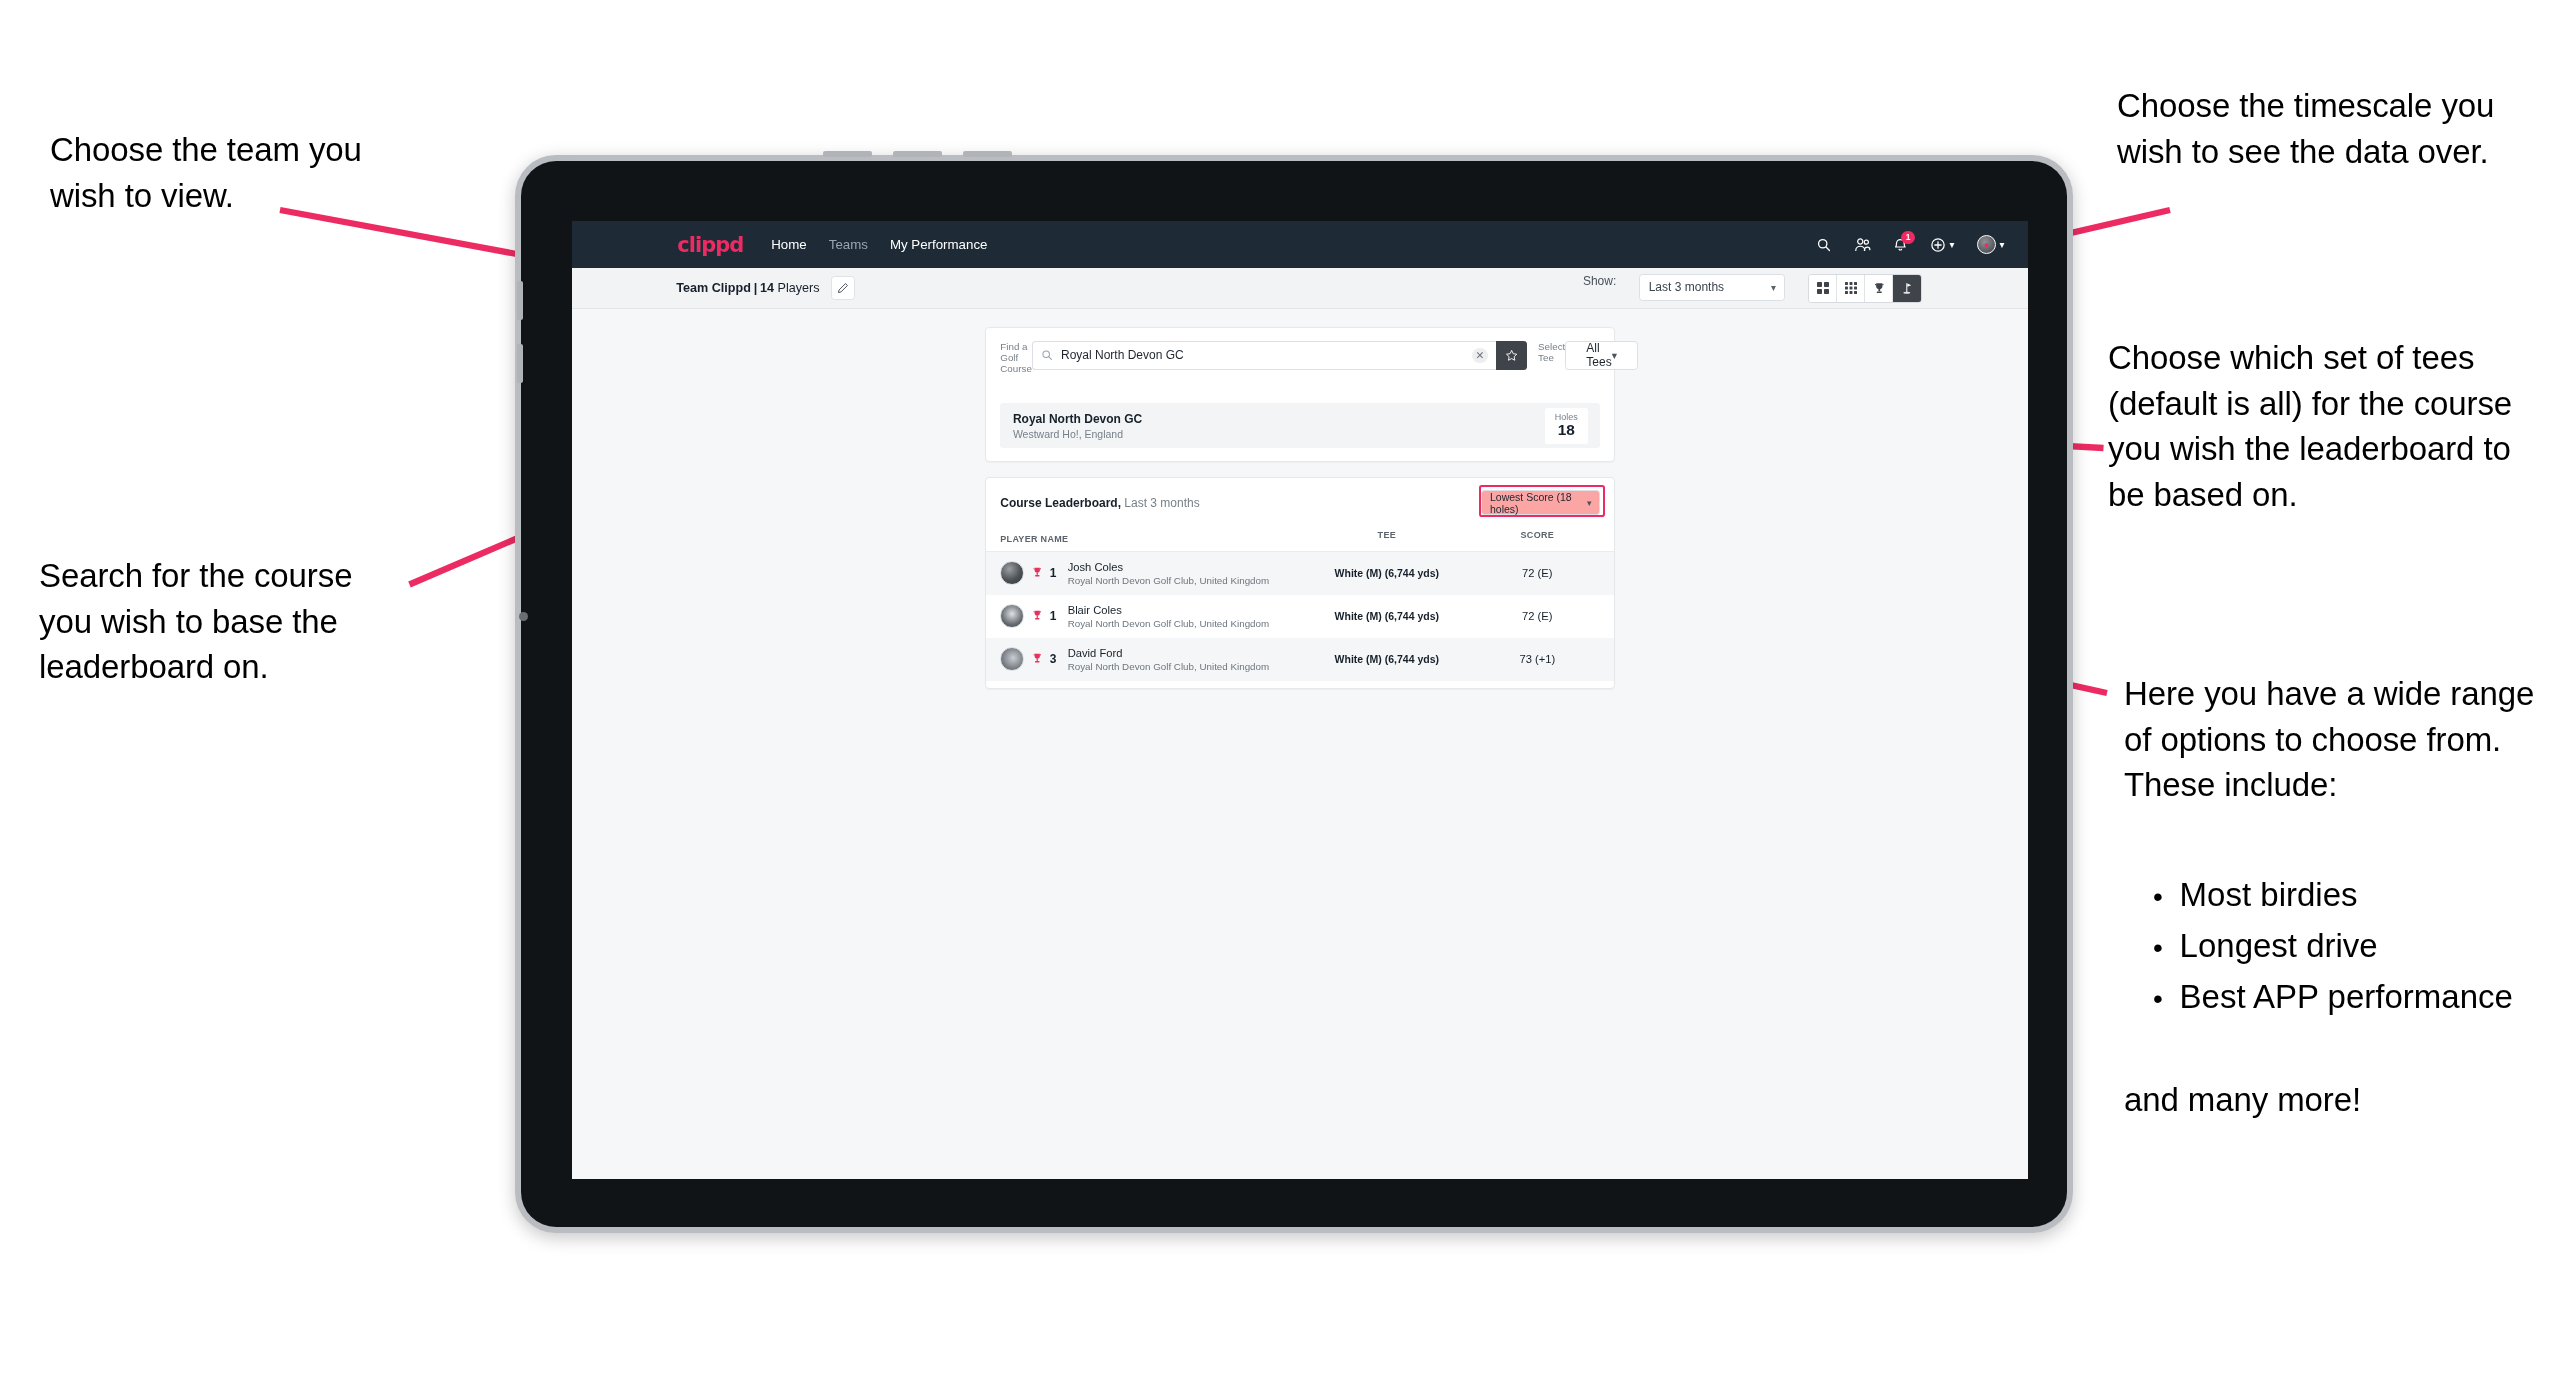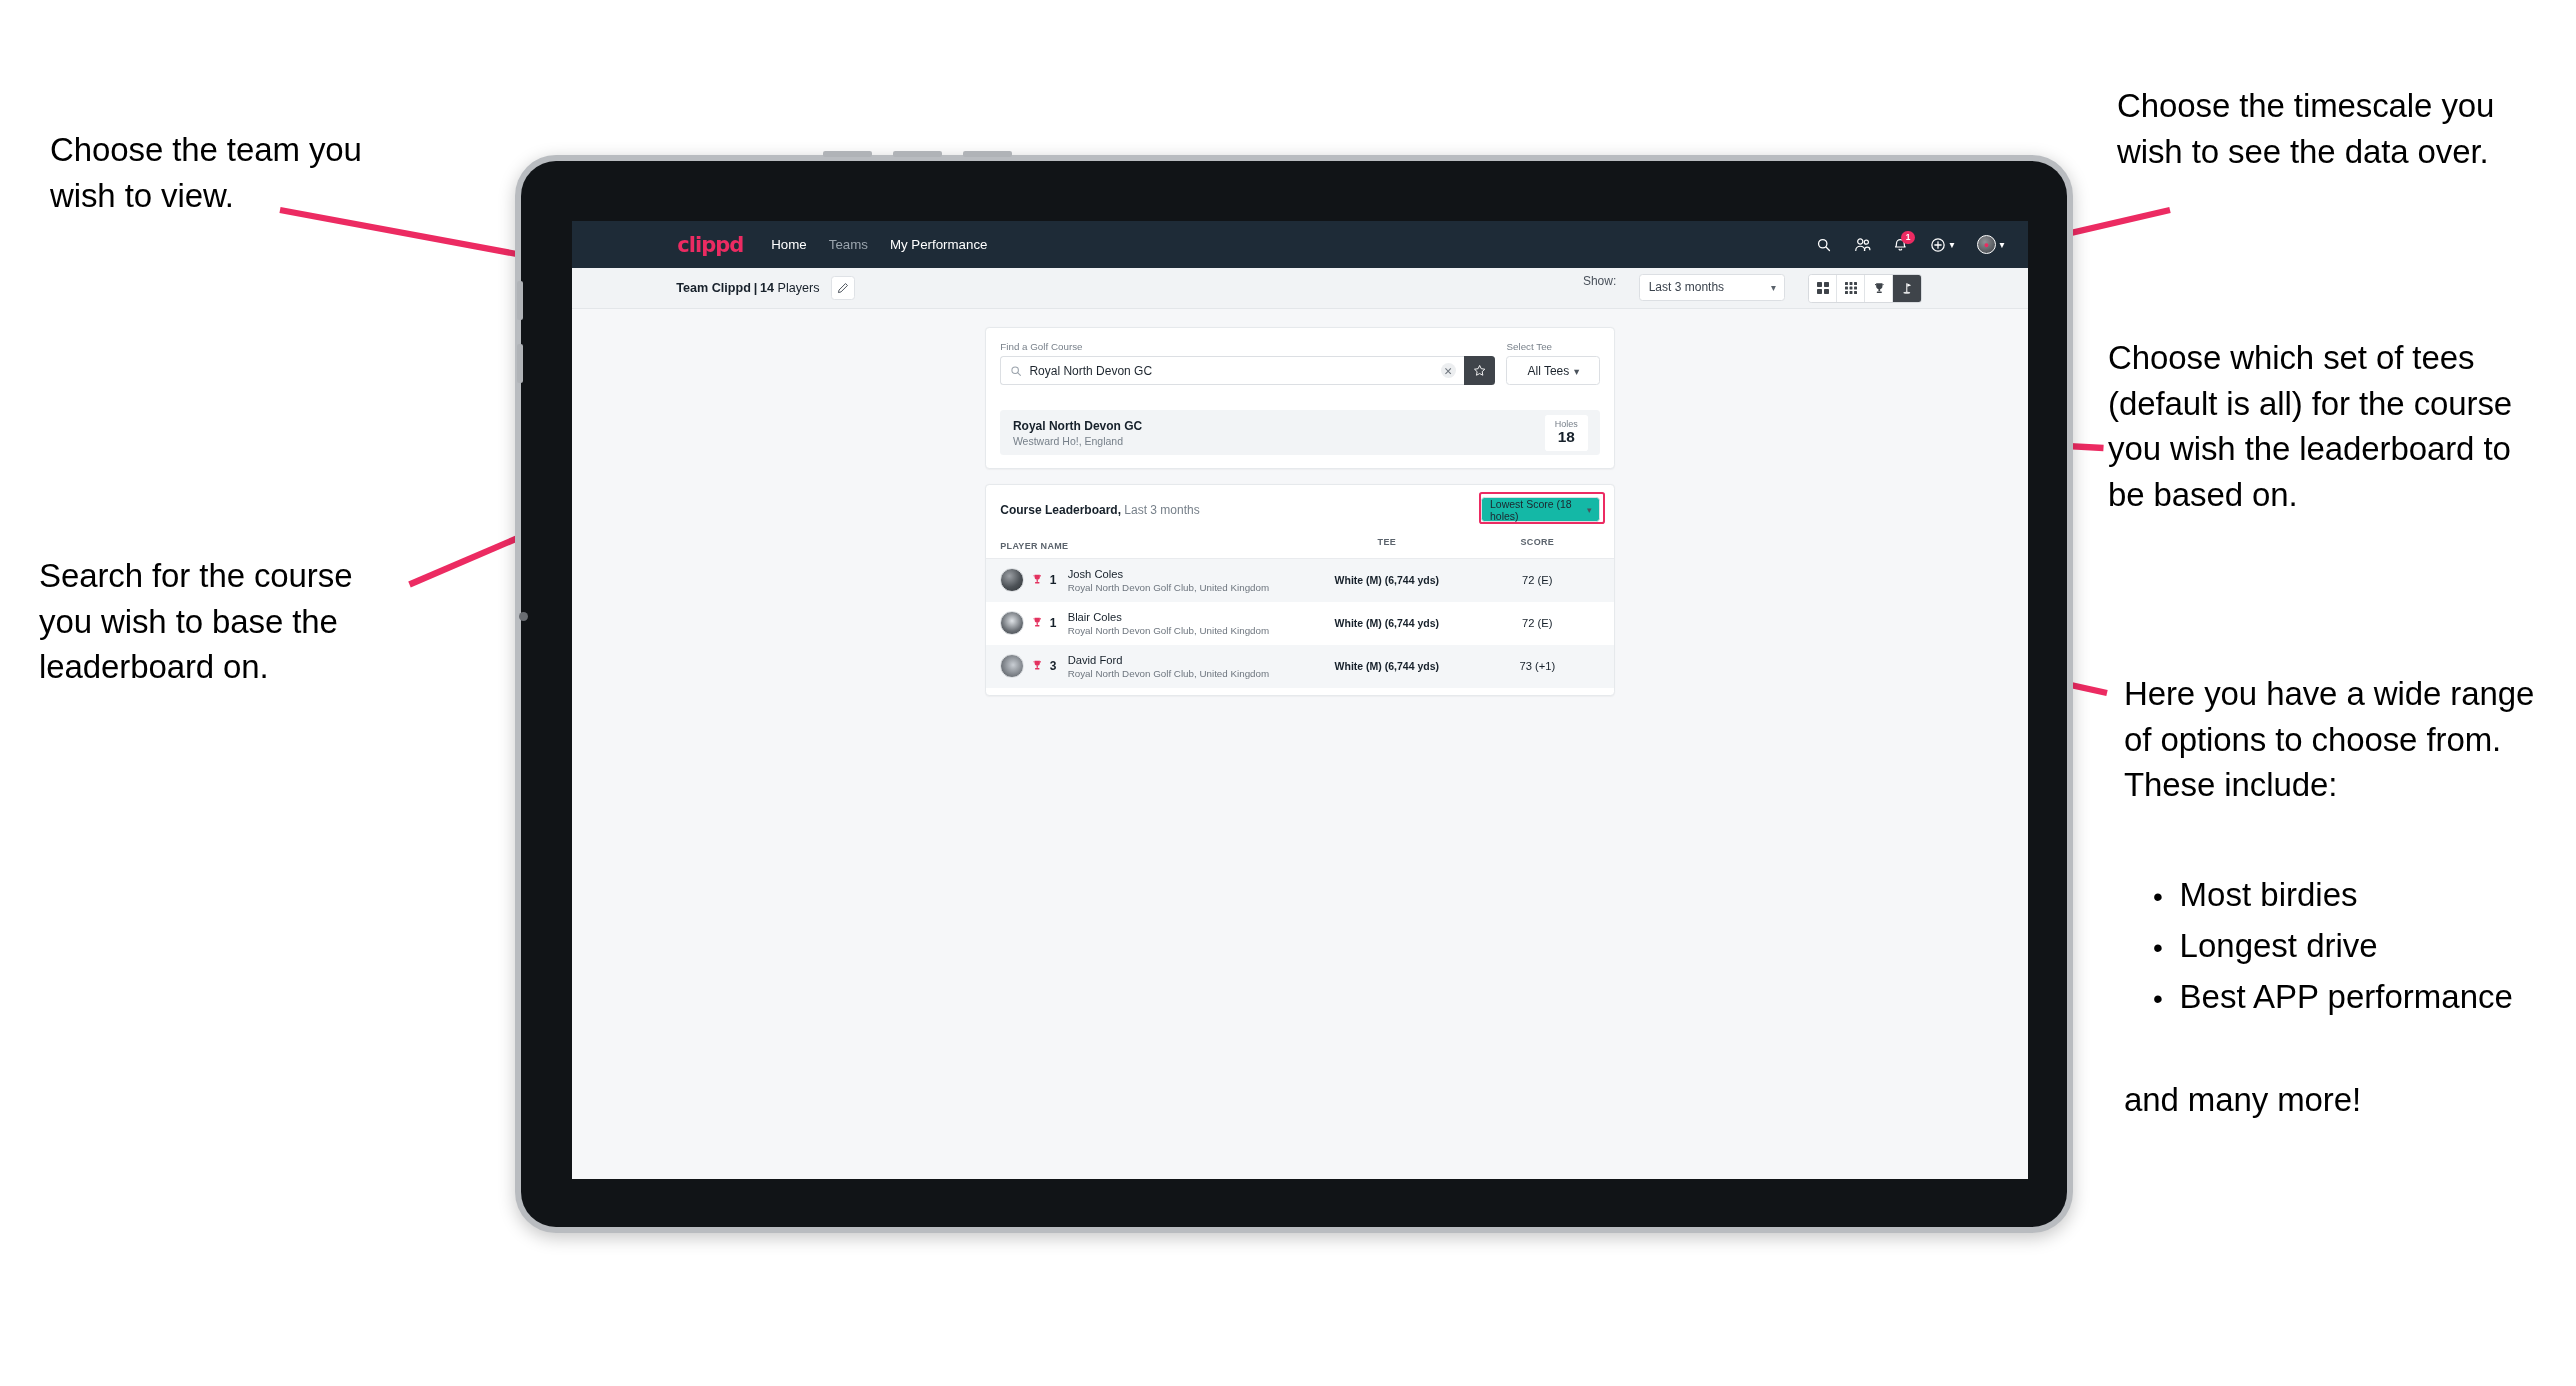--- a/index.html
+++ b/index.html
@@ -150,7 +150,7 @@
   }
   .search-panel { padding: 12.6px 14px 14px; }
   .field-row { display: flex; gap: 11.2px; align-items: flex-start; }
-  .field { display: flex; flex-direction: column; }
+  .field { display: flex; flex-direction: row; }
   .field-label { font-size: 9.8px; color: #78808a; margin-bottom: 4.2px; }
   .search-wrap { display: flex; align-items: stretch; }
   .search-box {

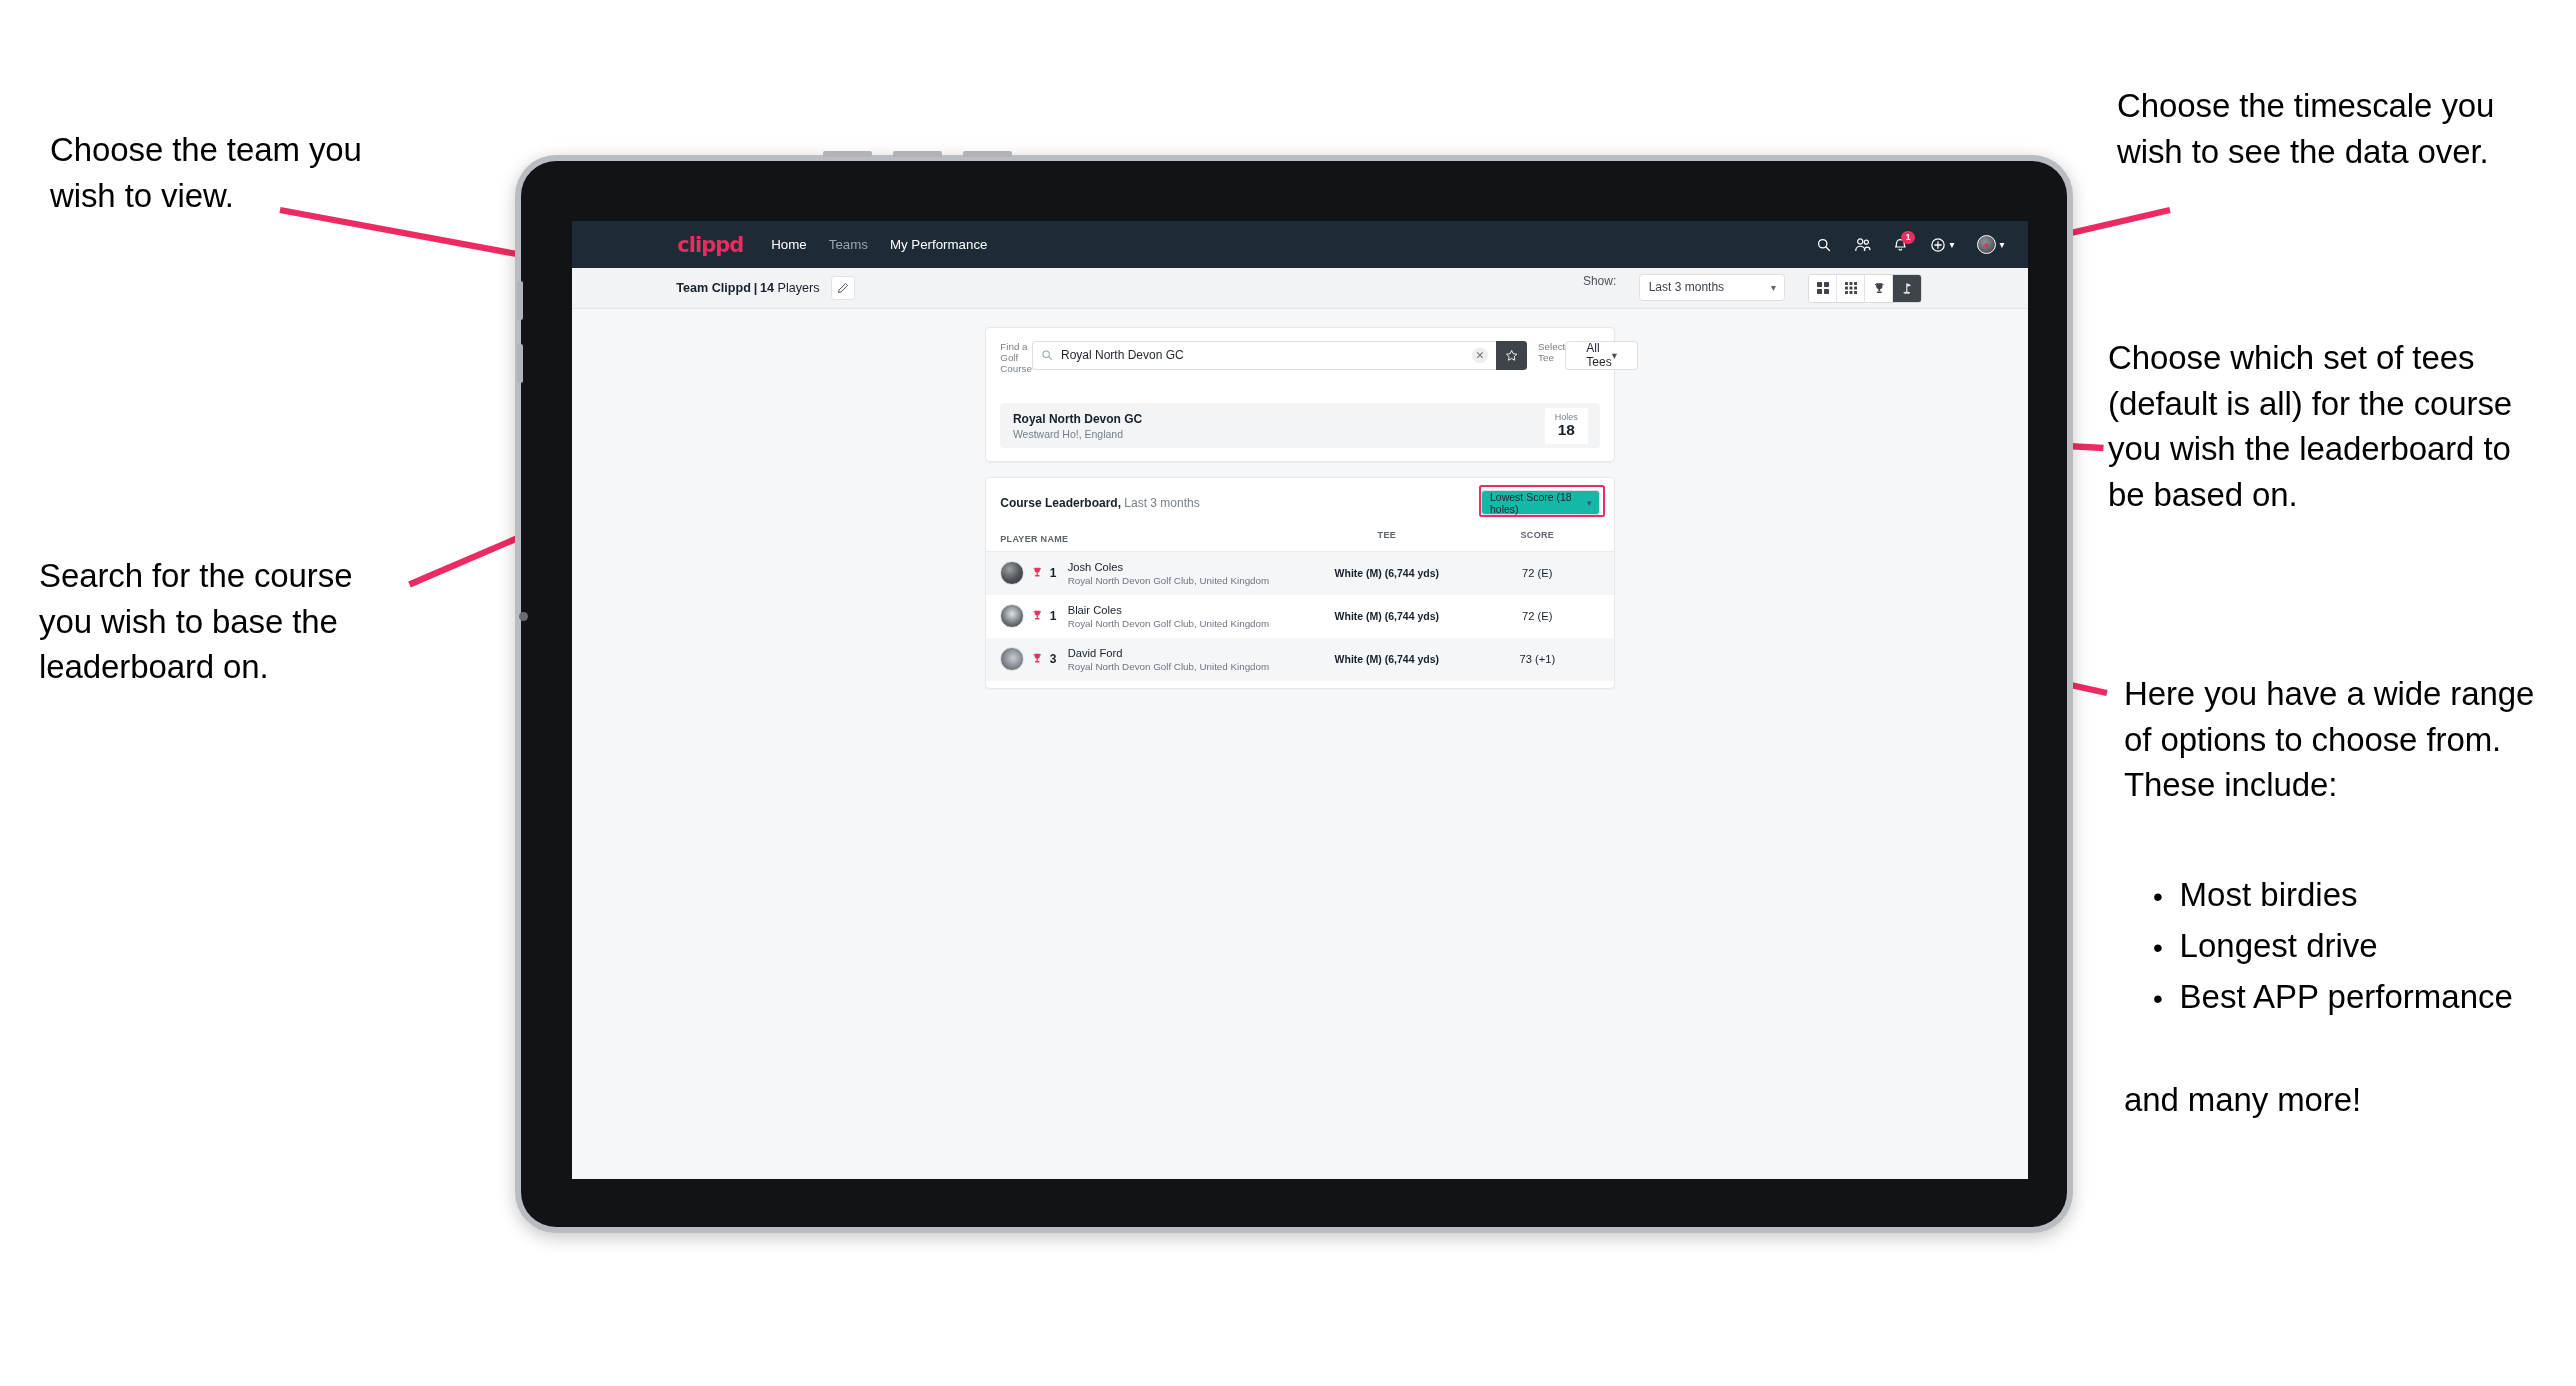--- a/index.html
+++ b/index.html
@@ -197,7 +197,7 @@
   .lb-title b { font-weight: 700; }
   .lb-title .sub { color: #77808a; }
   .lb-select {
-    margin-left: auto; width: 119px; height: 25px; background: #14b8a6;
+    margin-left: auto; width: 119px; height: 25px; background: #fca5a5;
     border: 0.7px solid #dcdfe3; border-radius: 3.5px;
     display: flex; align-items: center; padding: 0 7.7px;
     font-size: 10.5px; color: #1d252e;

